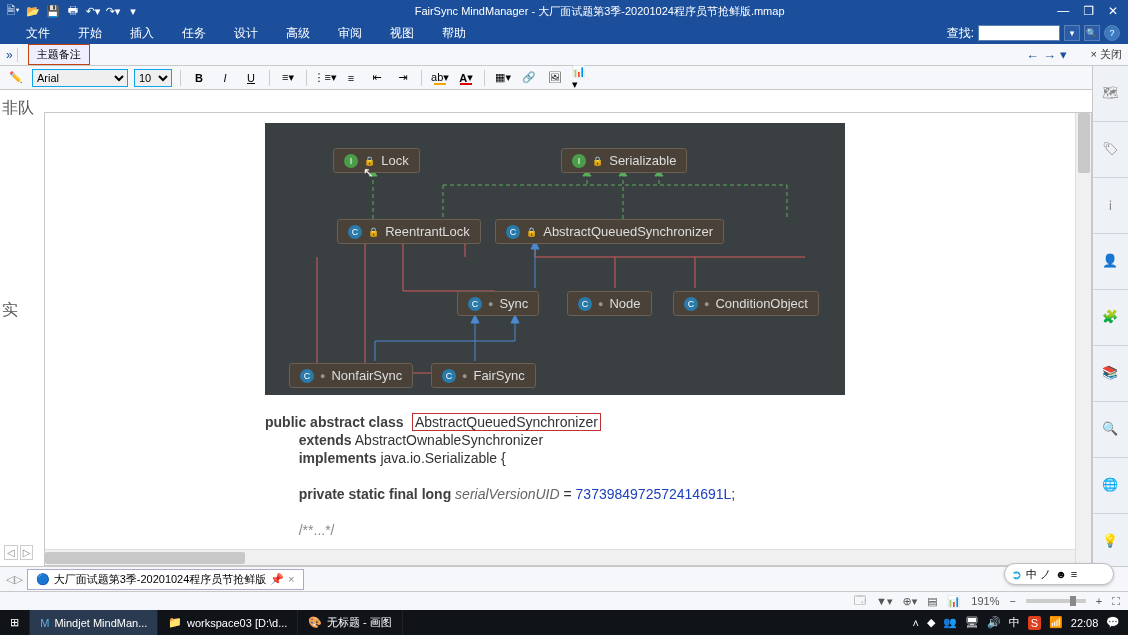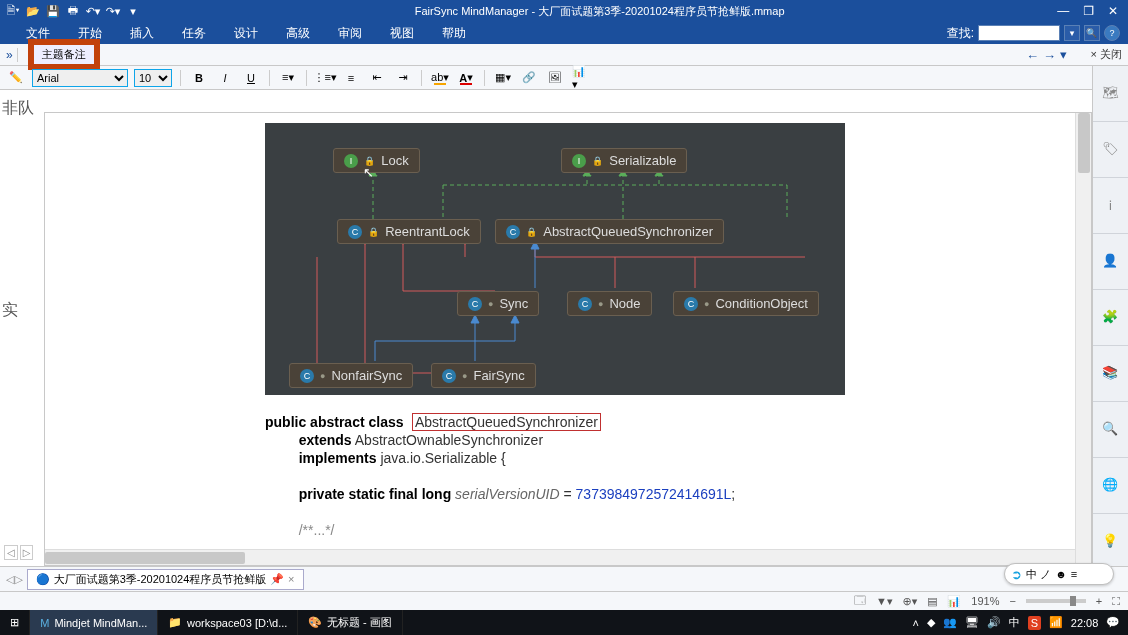--- a/index.html
+++ b/index.html
@@ -22,7 +22,7 @@
 
 
 .ribbon1 { height:22px; background:#f5f7fa; border-bottom:1px solid #c8c8c8; display:flex; align-items:center; font-size:12px; padding:0 6px; }
-.ribbon1 .rtab { padding:2px 8px; border:6px solid #c2410c; background:#eef; font-size:11px; margin-left:6px; }
+.ribbon1 .rtab { padding:2px 8px; border:1px solid #c2410c; background:#eef; font-size:11px; margin-left:6px; }
 .ribbon1 .nav-arrows { margin-left:auto; display:flex; gap:4px; align-items:center; }
 .ribbon1 .nav-arrows span { cursor:pointer; color:#1b4f9c; font-size:13px; }
 .ribbon1 .close-btn { margin-left:24px; font-size:11px; color:#333; cursor:pointer; }

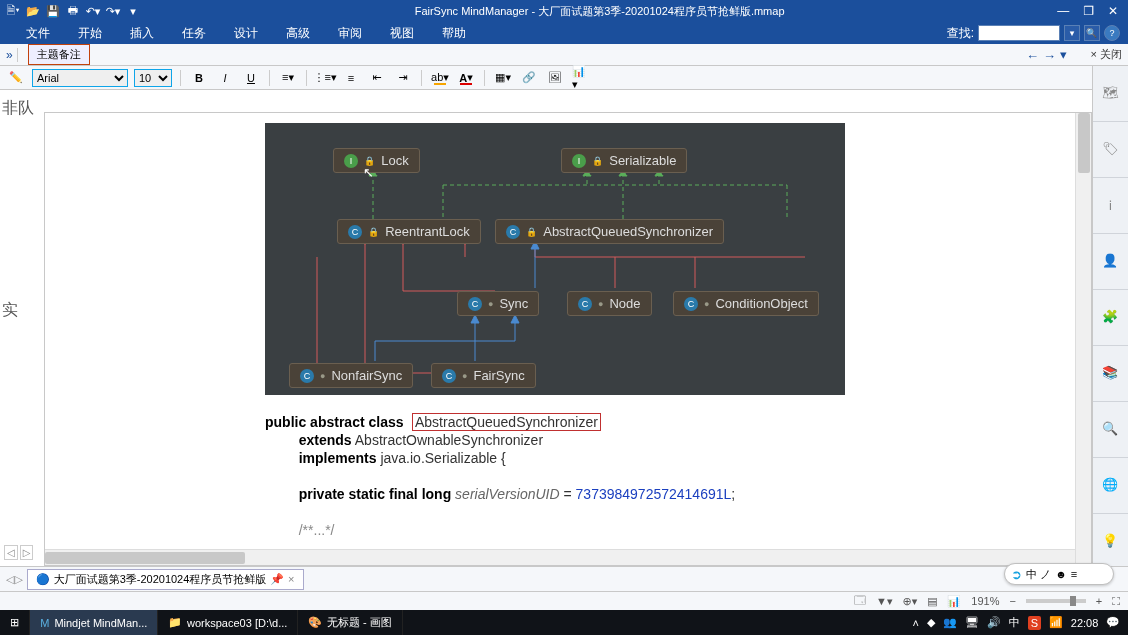--- a/index.html
+++ b/index.html
@@ -68,7 +68,7 @@
 
 
 .codeblock { position:absolute; top:300px; left:220px; font-family:Consolas,monospace; font-size:14px; line-height:18px; white-space:pre; color:#333; }
-.codeblock .kw { color:#000000; font-weight:bold; }
+.codeblock .kw { color:#404040; font-weight:bold; }
 .codeblock .box { border:1px solid #c03030; padding:0 2px; }
 .codeblock .num { color:#1a3fbf; }
 .codeblock .it { font-style:italic; color:#666; }

